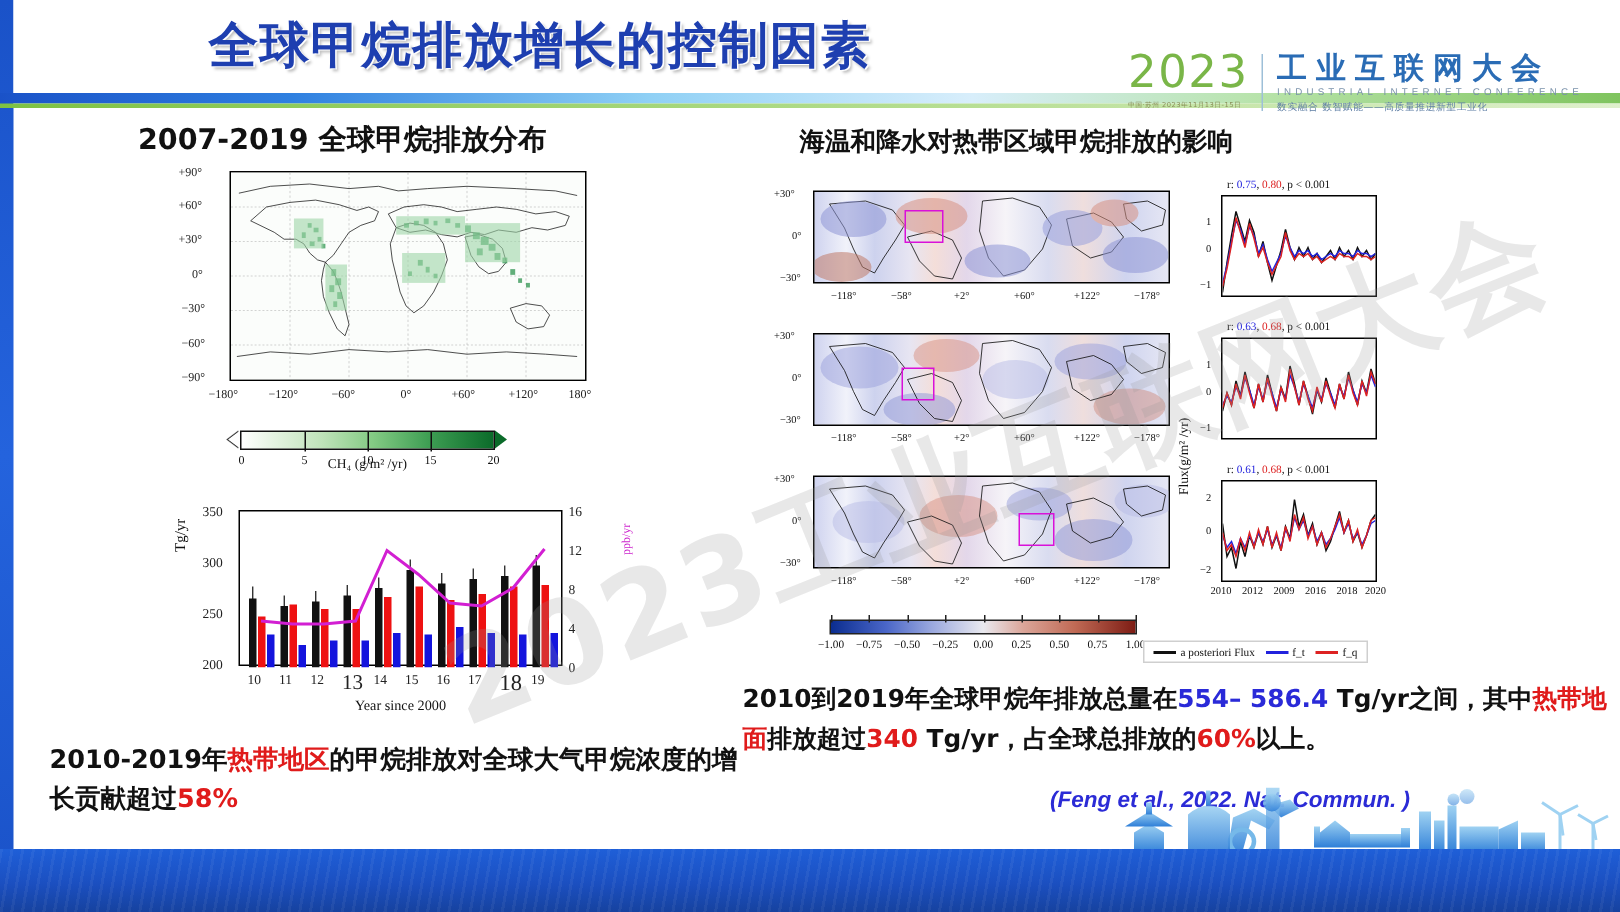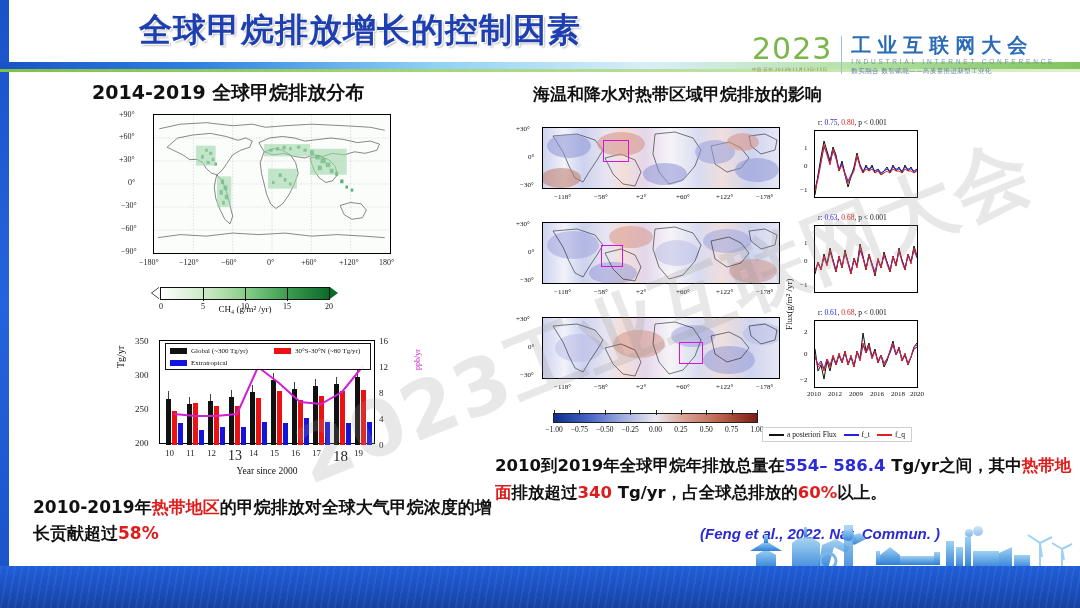--- a/index.html
+++ b/index.html
@@ -224,7 +224,7 @@
   </div>
 </div>
 
-<div class="sec-title-left">2014-2019 全球甲烷排放分布</div>
+<div class="sec-title-left">2007-2019 全球甲烷排放分布</div>
 <div class="sec-title-right">海温和降水对热带区域甲烷排放的影响</div>
 
 <div class="fig" id="world-map-fig">

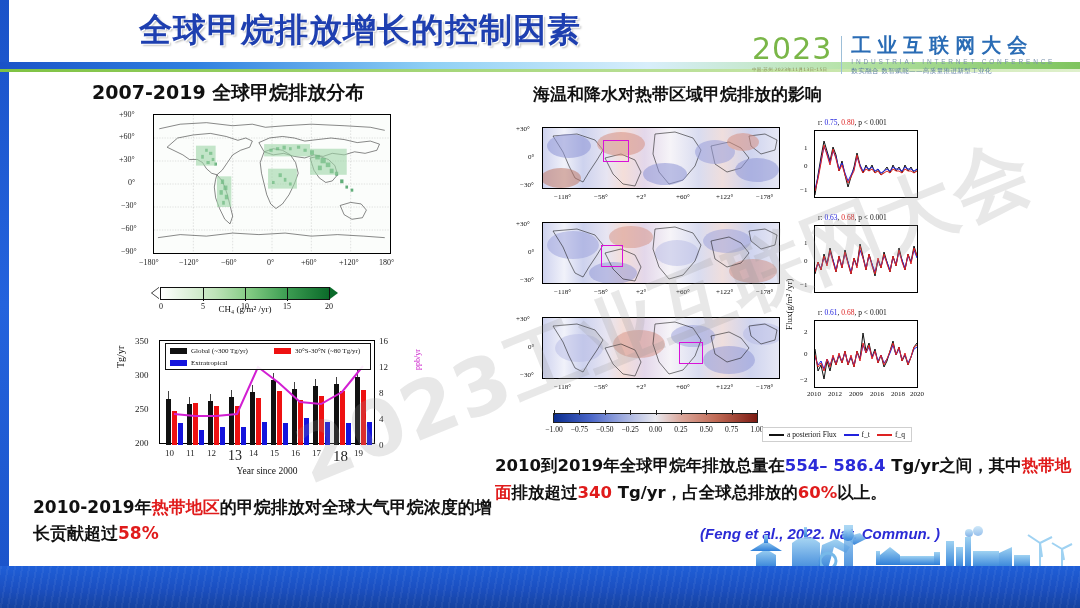--- a/index.html
+++ b/index.html
@@ -416,20 +416,6 @@
     </svg>
   </div>
 
-  <div class="legend-box">
-    <div class="legend-row" style="left:4px; top:3px;">
-      <span class="legend-swatch" style="background:#111;"></span>
-      <span>Global (~300 Tg/yr)</span>
-    </div>
-    <div class="legend-row" style="left:108px; top:3px;">
-      <span class="legend-swatch" style="background:#ee1111;"></span>
-      <span>30°S-30°N (~80 Tg/yr)</span>
-    </div>
-    <div class="legend-row" style="left:4px; top:15px;">
-      <span class="legend-swatch" style="background:#1414dd;"></span>
-      <span>Extratropical</span>
-    </div>
-  </div>
 
   <div class="tick-lbl" style="left:52px;  top:118px; font-size:9px;">10</div>
   <div class="tick-lbl" style="left:73px;  top:118px; font-size:9px;">11</div>

